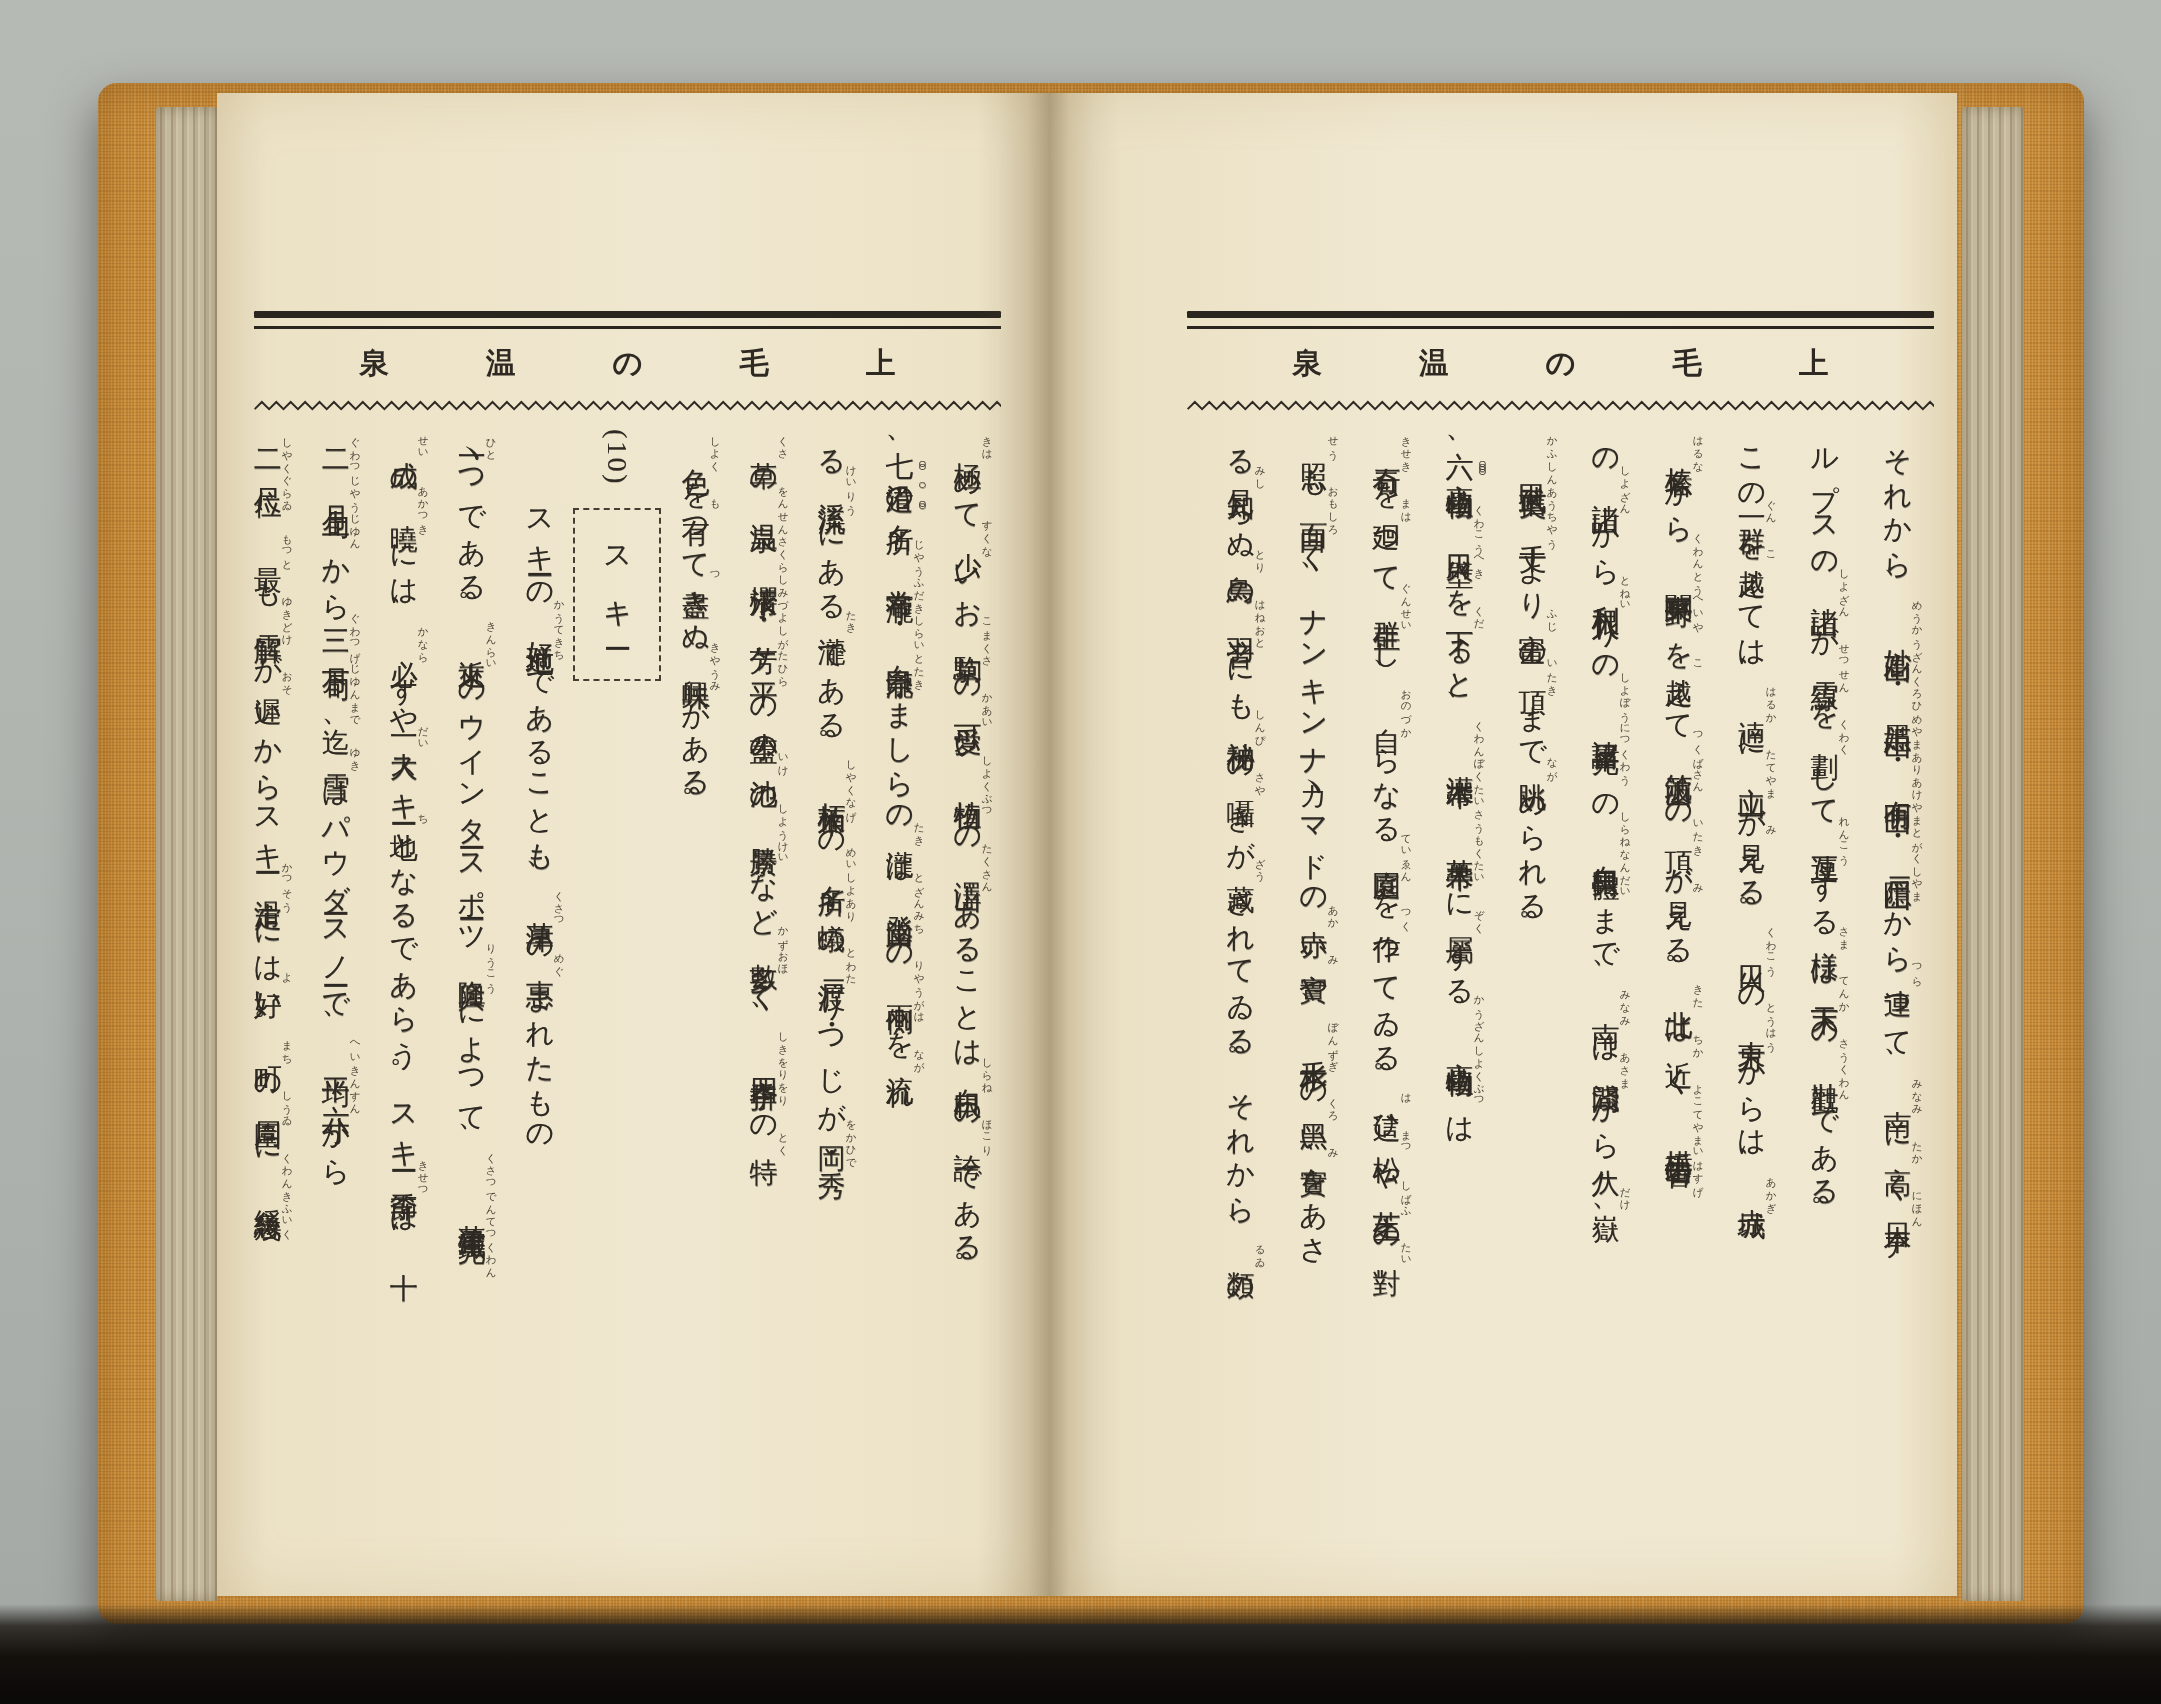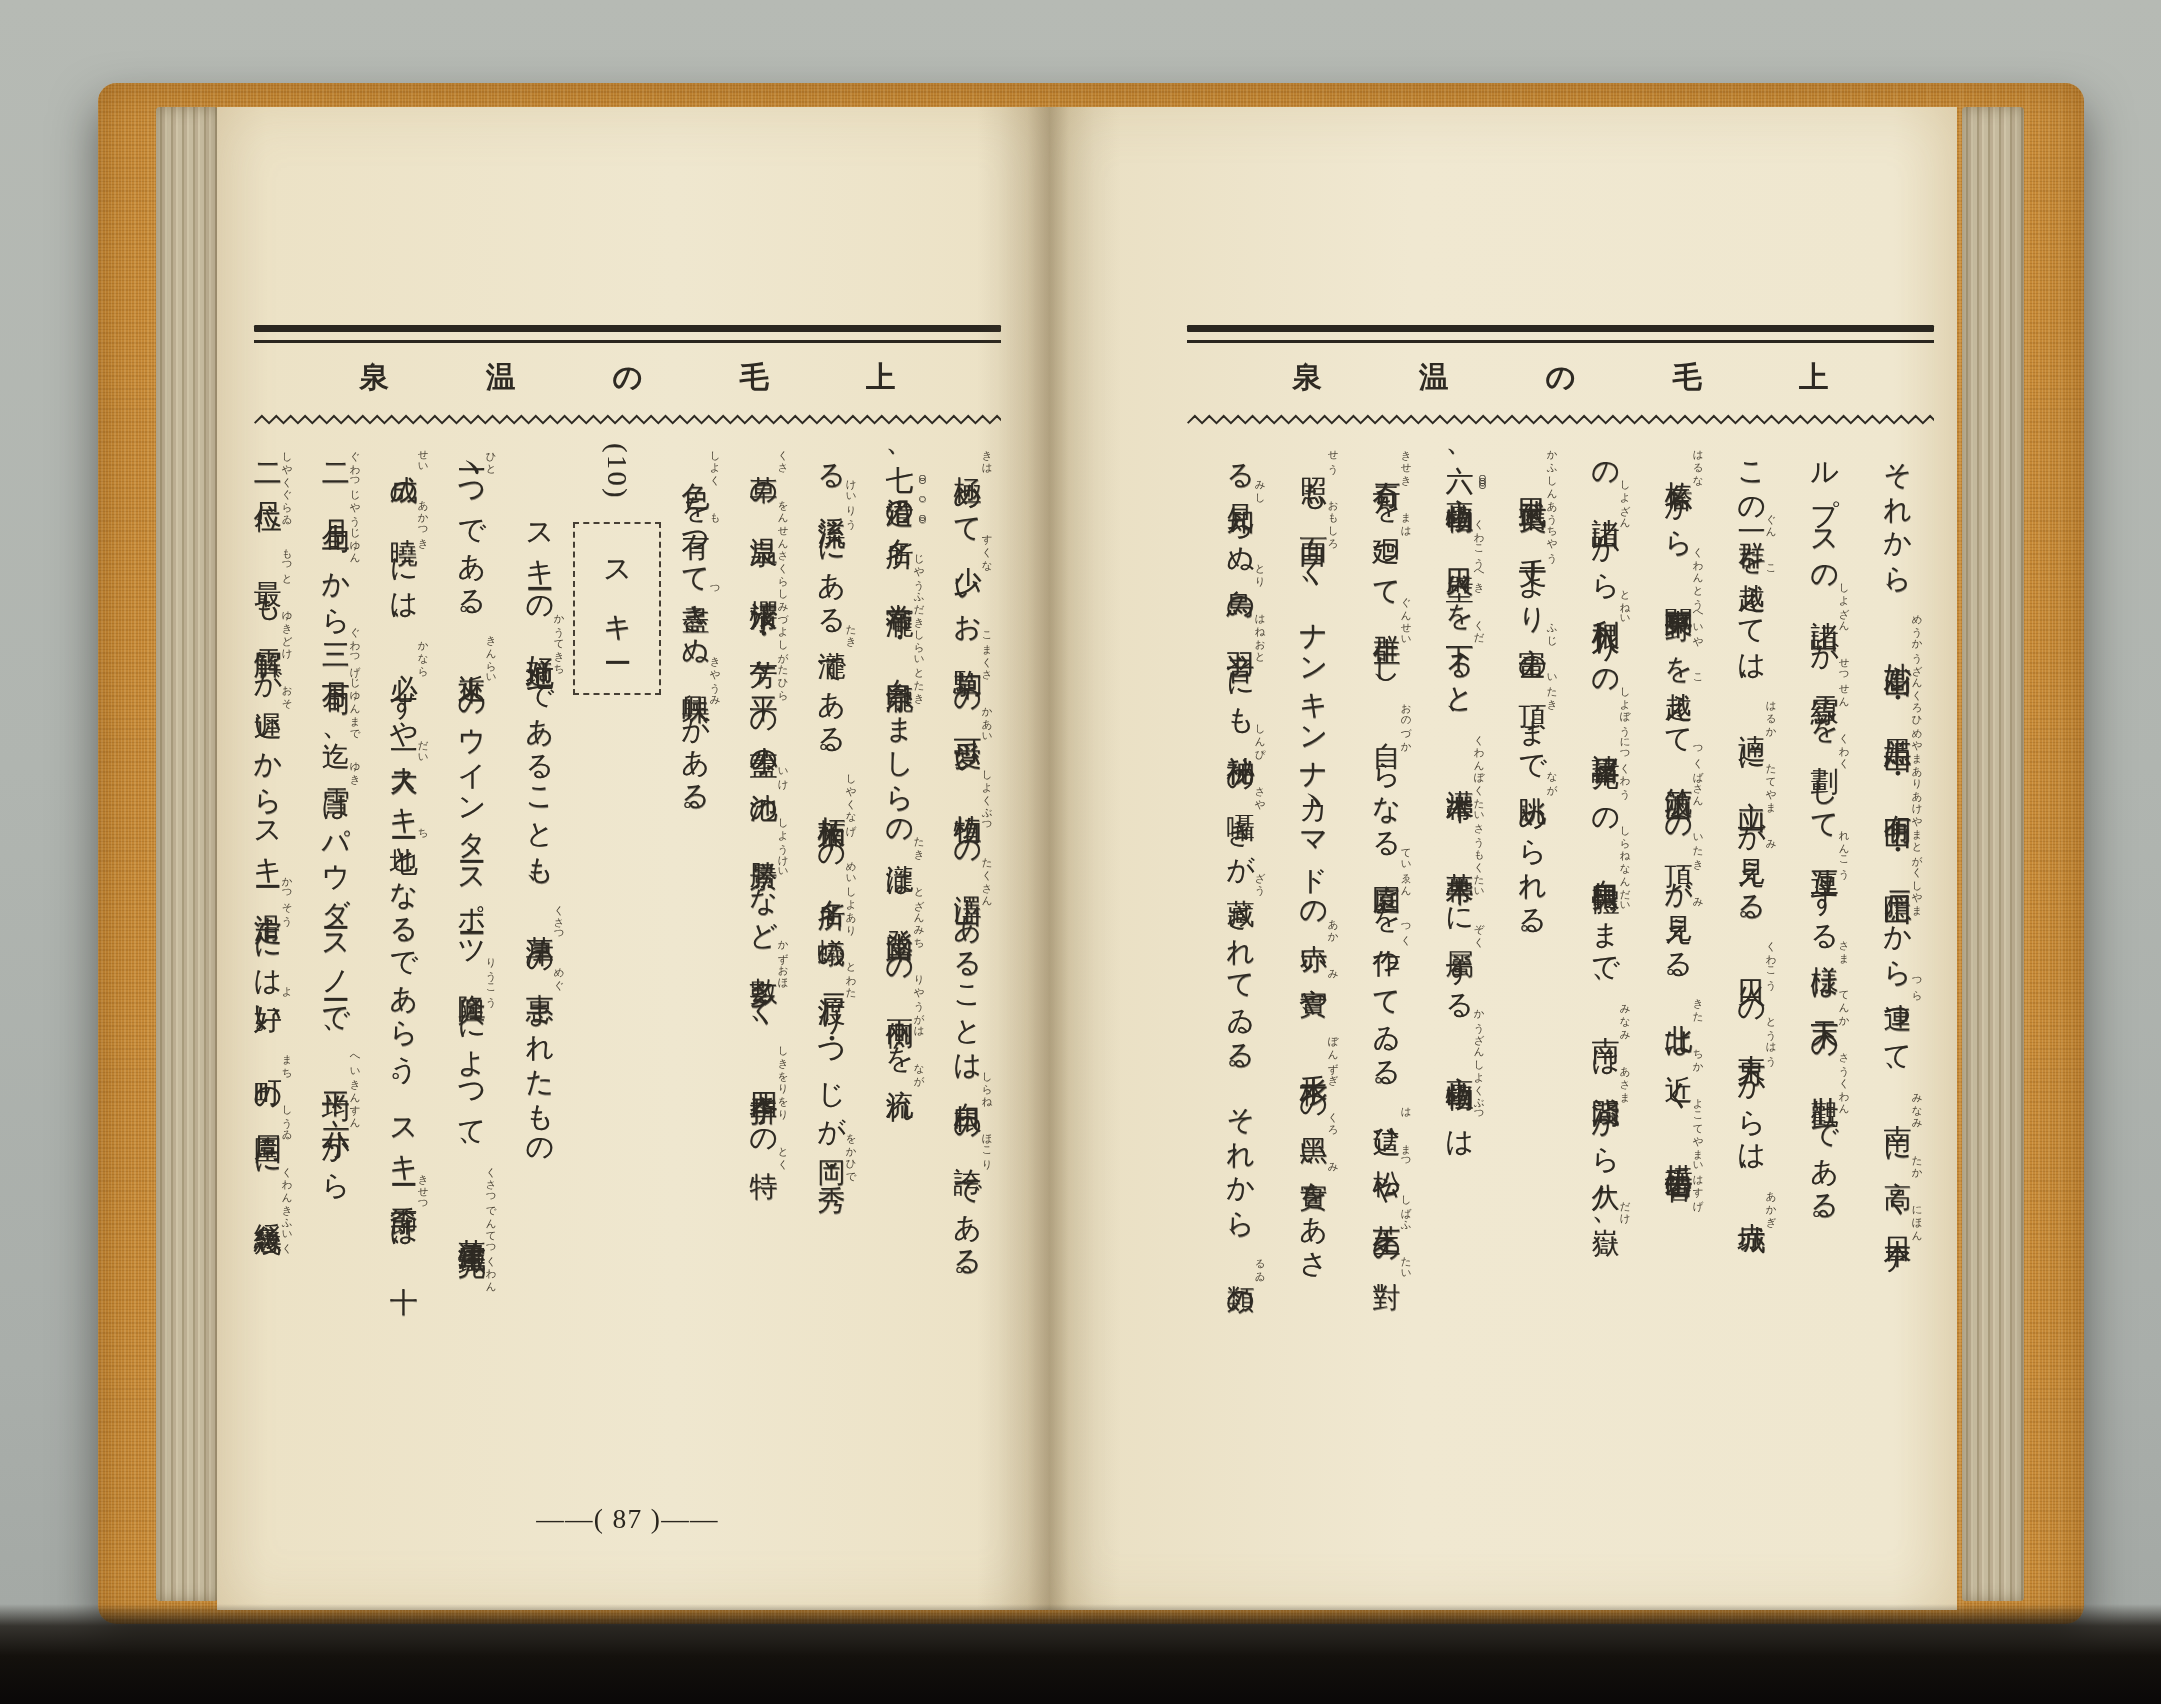--- a/index.html
+++ b/index.html
@@ -25,7 +25,7 @@
   }
   .deckle-left { left:58px; }
   .deckle-right { right:60px; }
-  .pages { position:absolute; left:119px; top:24px; width:1520px; height:1503px;text-decoration:underline; }
+  .pages { position:absolute; left:119px; top:10px; width:1520px; height:1503px;text-decoration:underline; }
   .page { position:absolute; top:0; height:100%; }
   .page-left {
     left:0; width:832px;

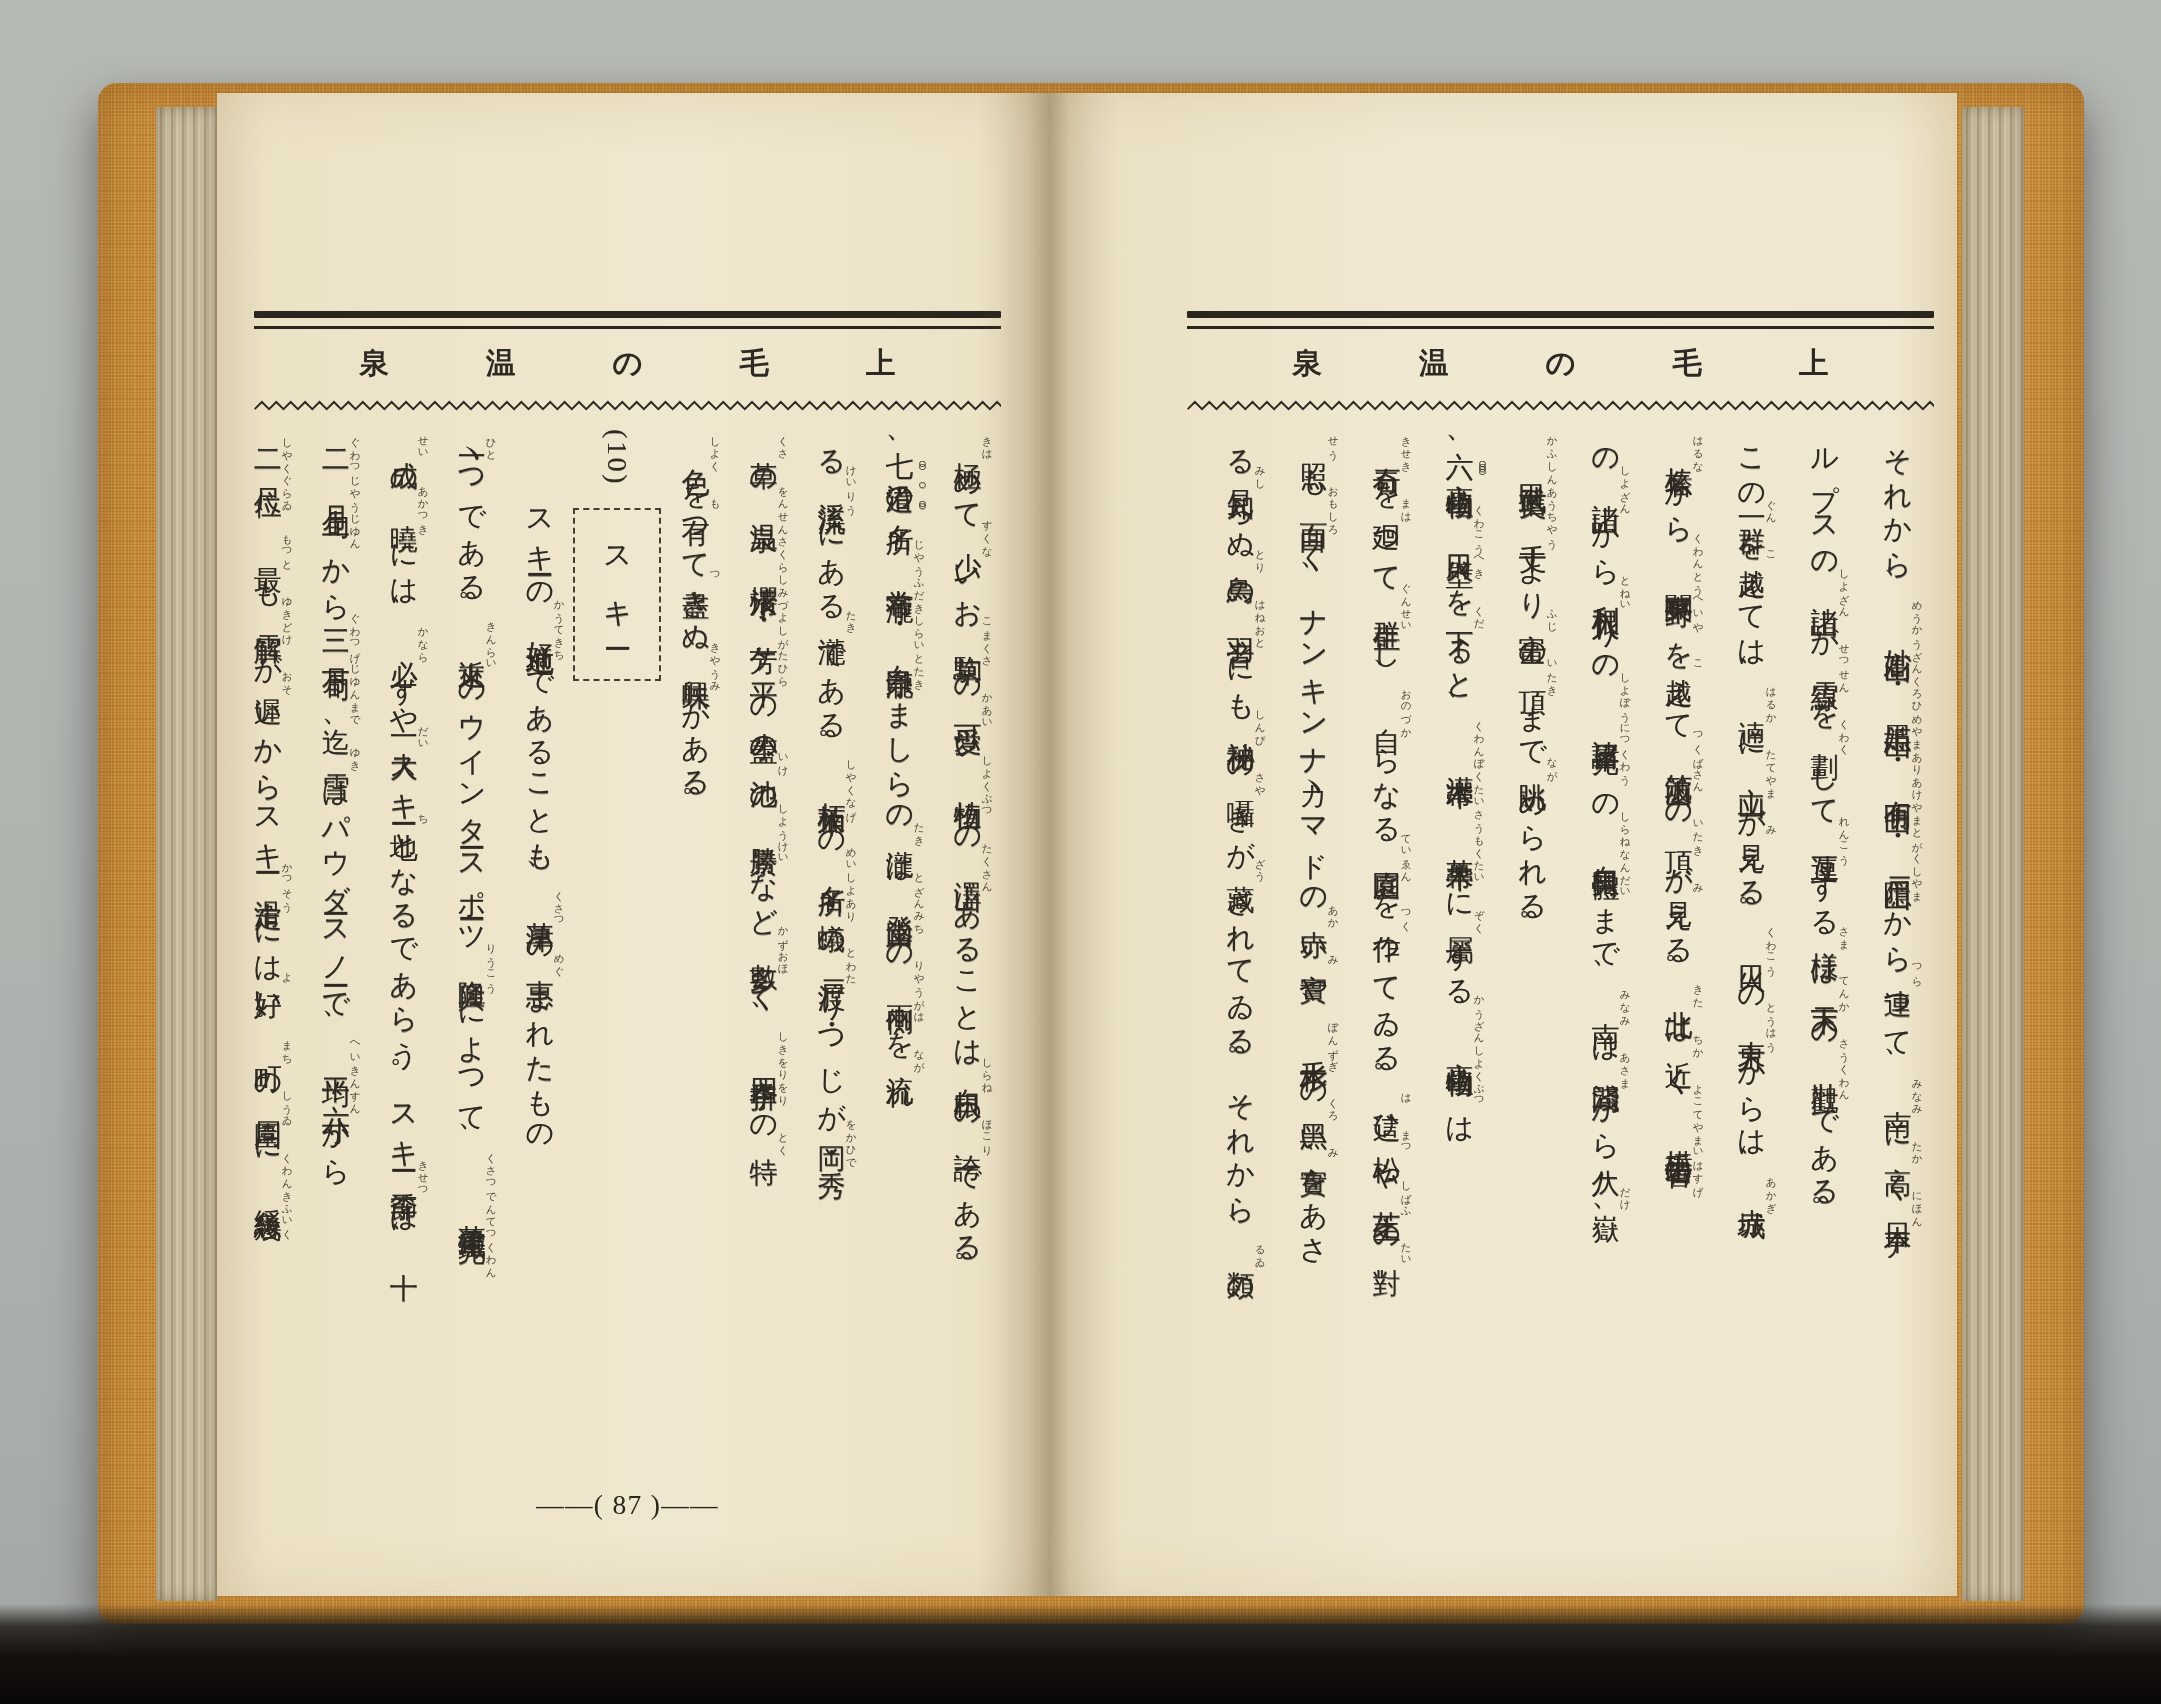--- a/index.html
+++ b/index.html
@@ -106,7 +106,6 @@
               <div class="tcol"><span>二</span><ruby>月上旬<rt>ぐわつじやうじゆん</rt></ruby><span>から三</span><ruby>月下旬<rt>ぐわつげじゆん</rt></ruby><ruby>迄<rt>まで</rt></ruby><span>、</span><ruby>雪<rt>ゆき</rt></ruby><span>はパウダースノーで、</span><ruby>平均<rt>へいきん</rt></ruby><span>六</span><ruby>寸<rt>すん</rt></ruby><span>から</span></div>
               <div class="tcol"><span>二</span><ruby>尺位<rt>しやくぐらゐ</rt></ruby><span>、</span><ruby>最<rt>もつと</rt></ruby><span>も</span><ruby>雪解<rt>ゆきどけ</rt></ruby><span>が</span><ruby>遲<rt>おそ</rt></ruby><span>いからスキー</span><ruby>滑走<rt>かつそう</rt></ruby><span>には</span><ruby>好<rt>よ</rt></ruby><span>い。</span><ruby>町<rt>まち</rt></ruby><span>の</span><ruby>周圍<rt>しうゐ</rt></ruby><span>に</span><ruby>緩急幾<rt>くわんきふいく</rt></ruby></div>
             </div>
-          <div class="page-footer">――( 87 )――</div>
         </div>
       </div>
 

